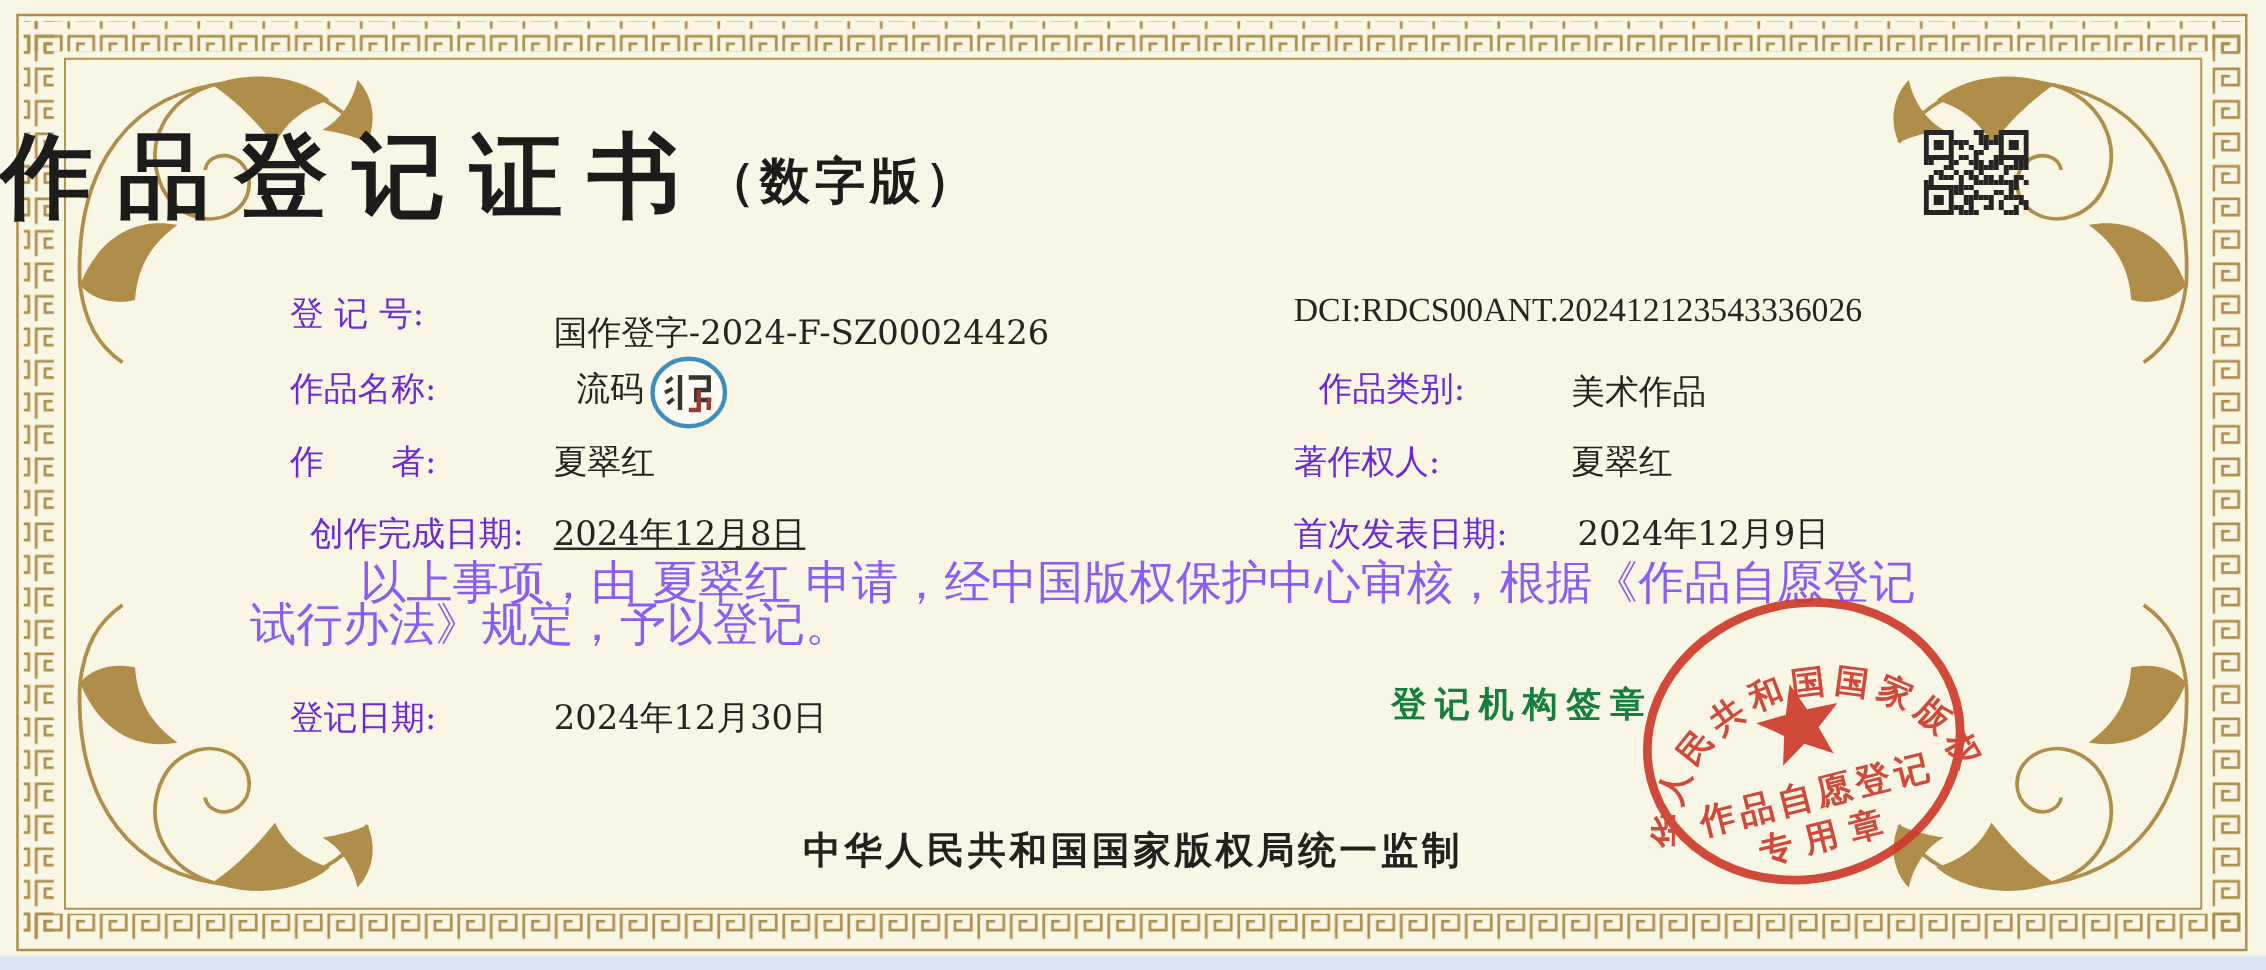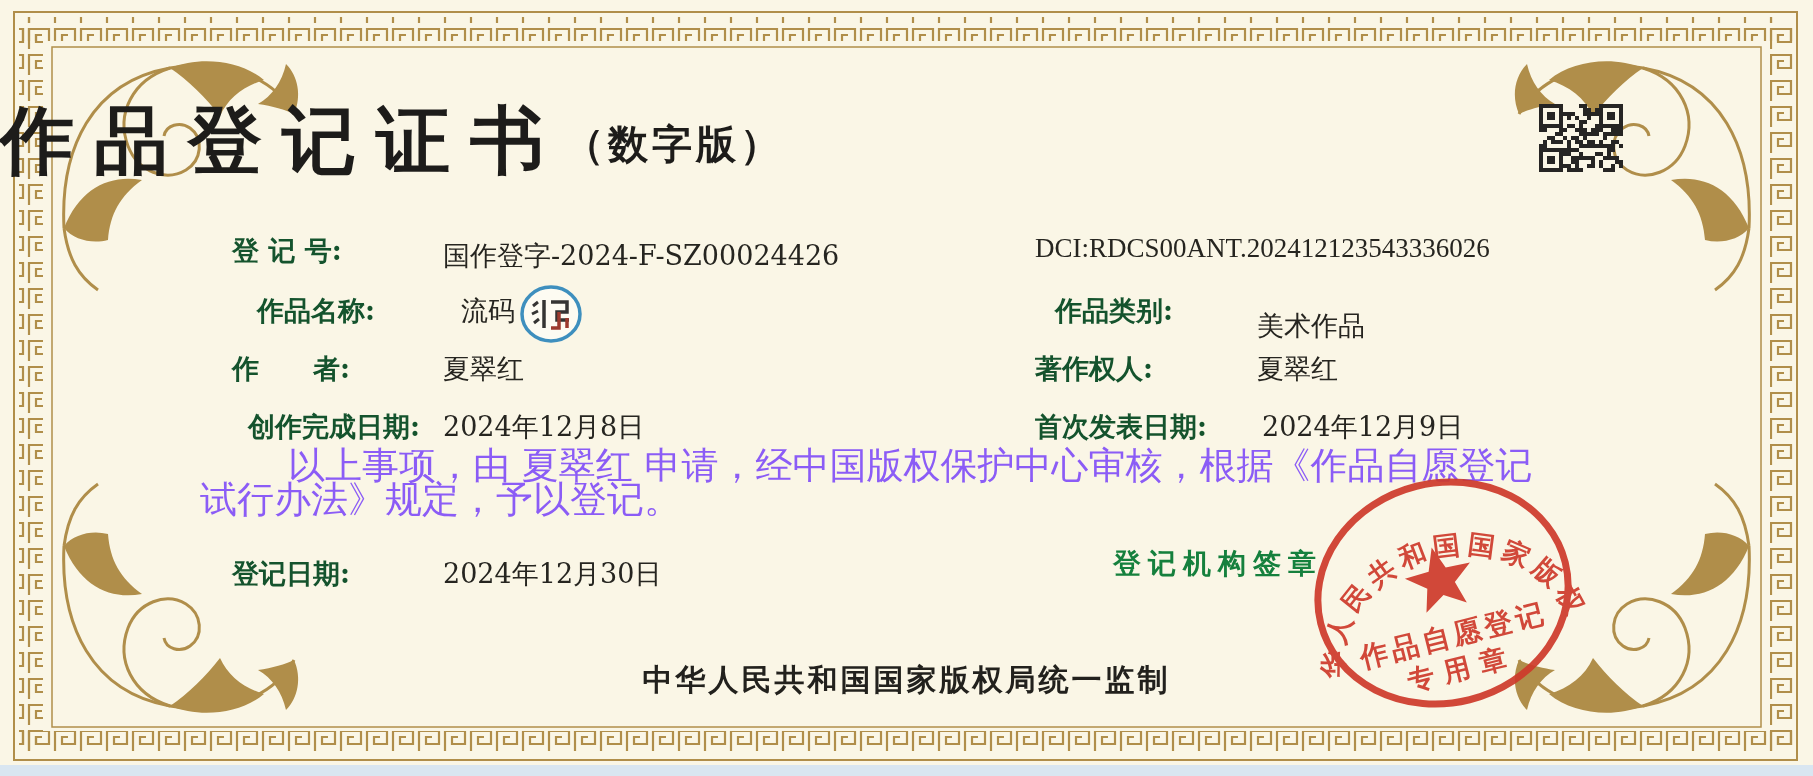--- a/index.html
+++ b/index.html
@@ -14,7 +14,7 @@
   .title-main{font-size:74px;font-weight:bold;letter-spacing:20px;color:#1d1c1a;}
   .title-suffix{font-size:40px;font-weight:bold;letter-spacing:4px;color:#1d1c1a;vertical-align:8px;}
   .row{position:absolute;white-space:nowrap;font-size:27px;}
-  .lbl{font-weight:bold;color:#14532d;}
+  .lbl{font-weight:normal;color:#6d28d9;}
   .val{color:#262520;}
   .statement{
     position:absolute;left:200px;top:449px;width:1368px;

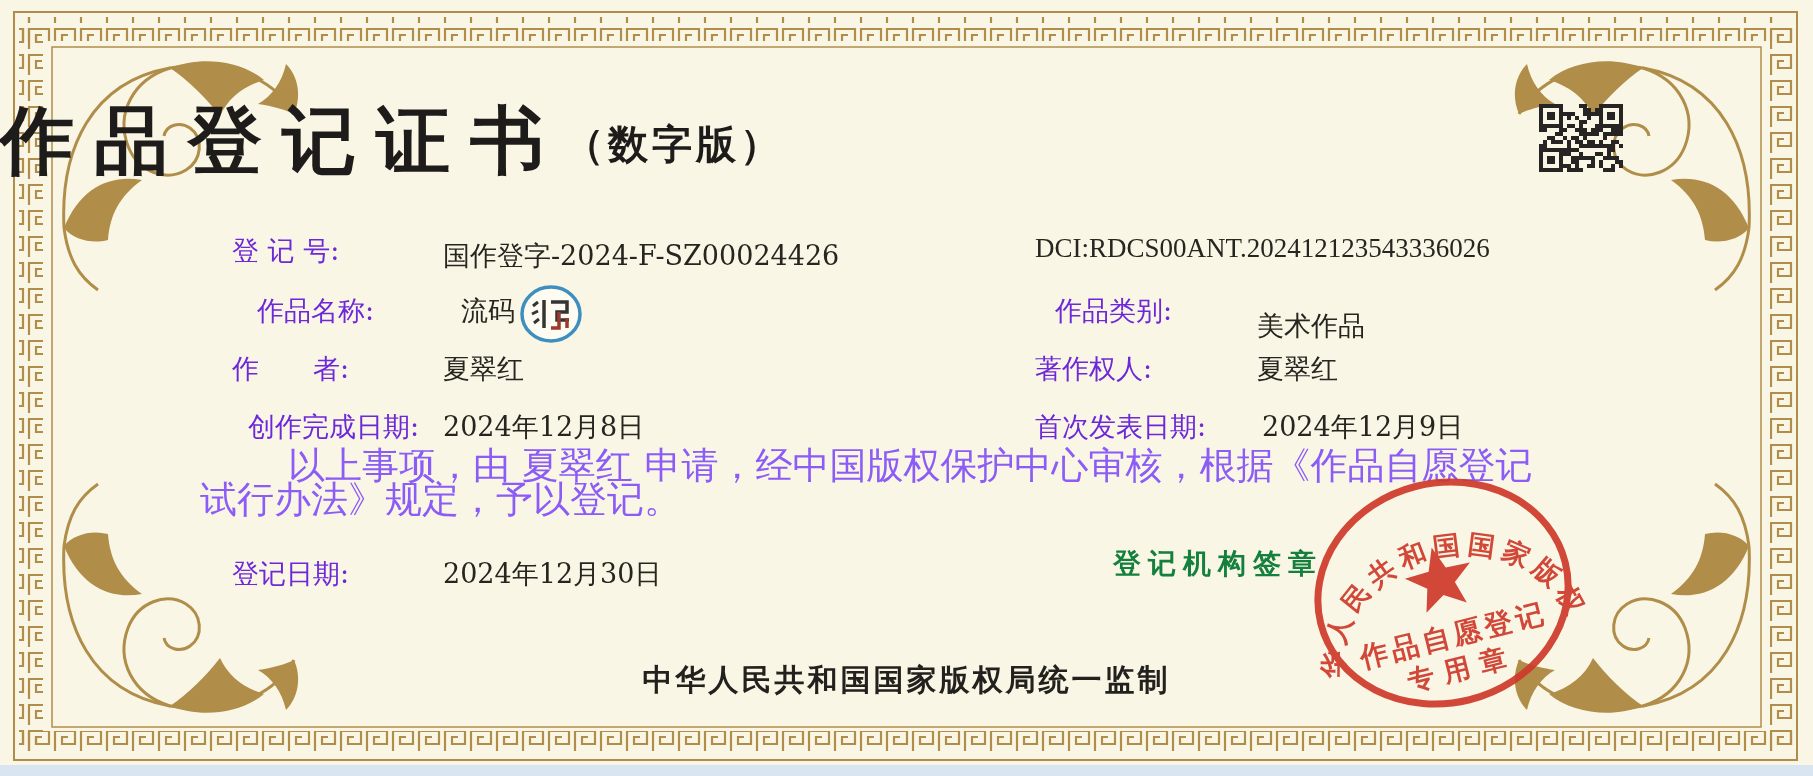--- a/index.html
+++ b/index.html
@@ -202,7 +202,7 @@
 <div class="row" style="left:232px;top:233px;">
   <span class="lbl">登 记 号:</span>
 </div>
-<div class="row" style="left:443px;top:238px;">
+<div class="row" style="left:443px;top:248px;">
   <span class="val">国作登字-2024-F-SZ00024426</span>
 </div>
 <div class="row" style="left:1035px;top:233px;font-family:Liberation Serif, serif;">

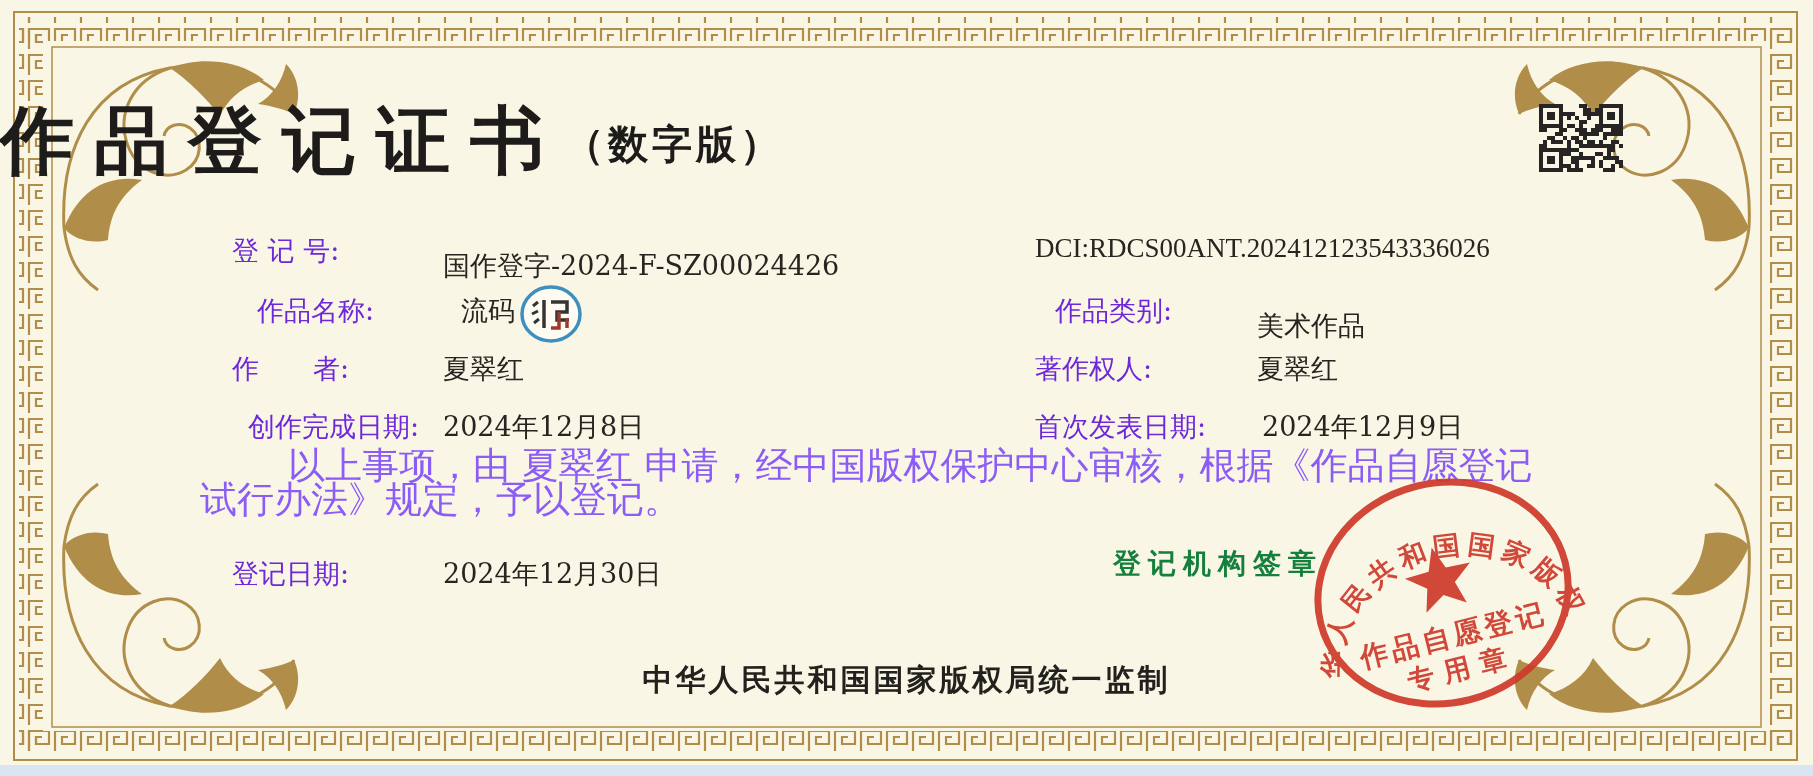--- a/index.html
+++ b/index.html
@@ -209,7 +209,7 @@
   <span class="val">DCI:RDCS00ANT.202412123543336026</span>
 </div>
 
-<div class="row" style="left:232px;top:293px;margin-left:25px;">
+<div class="row" style="left:232px;top:293px;">
   <span class="lbl">作品名称:</span>
 </div>
 <div class="row" style="left:461px;top:293px;">

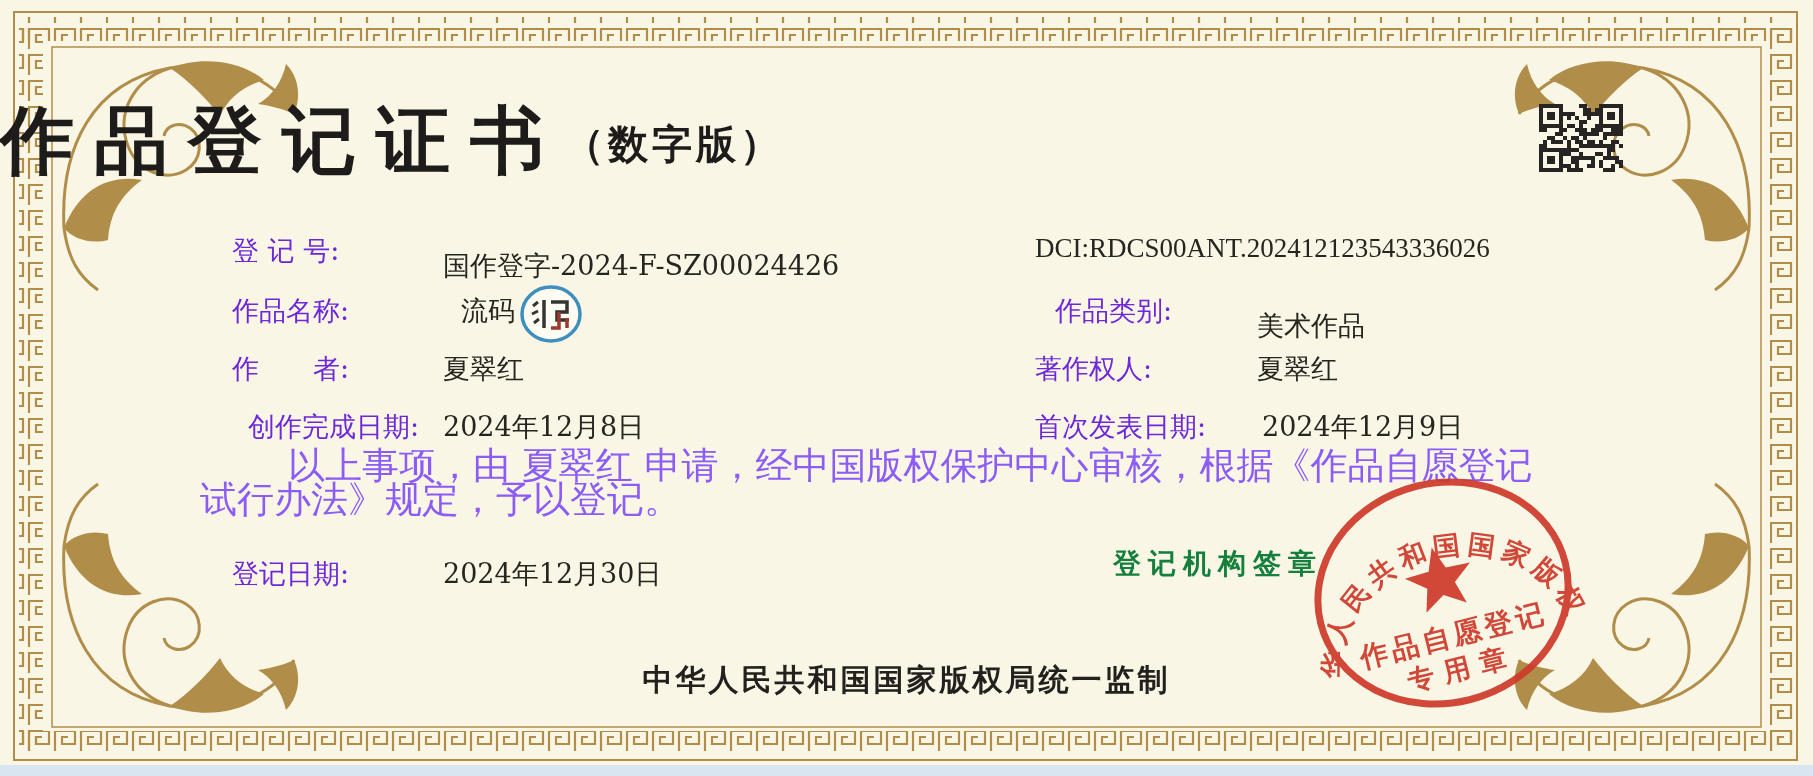--- a/index.html
+++ b/index.html
@@ -228,7 +228,7 @@
 <div class="row" style="left:1035px;top:293px;margin-left:20px;">
   <span class="lbl">作品类别:</span>
 </div>
-<div class="row" style="left:1257px;top:308px;">
+<div class="row" style="left:1257px;top:295px;">
   <span class="val">美术作品</span>
 </div>
 

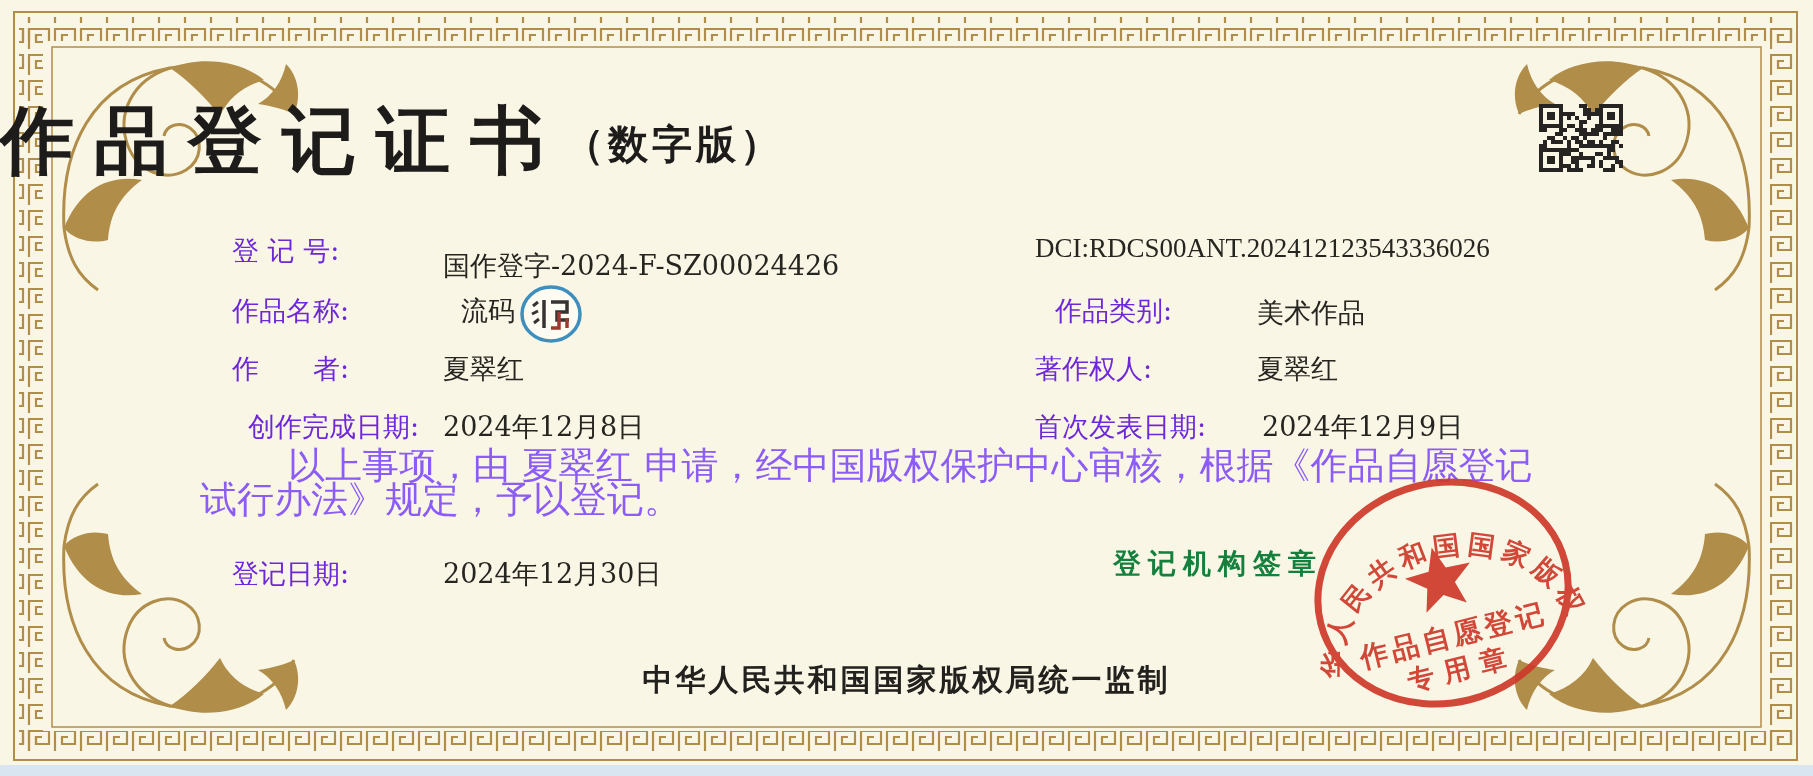--- a/index.html
+++ b/index.html
@@ -248,7 +248,7 @@
 <div class="row" style="left:248px;top:409px;">
   <span class="lbl">创作完成日期:</span>
 </div>
-<div class="row" style="left:443px;top:409px;">
+<div class="row" style="left:443px;top:409px;text-decoration:underline;">
   <span class="val">2024年12月8日</span>
 </div>
 <div class="row" style="left:1035px;top:409px;">

